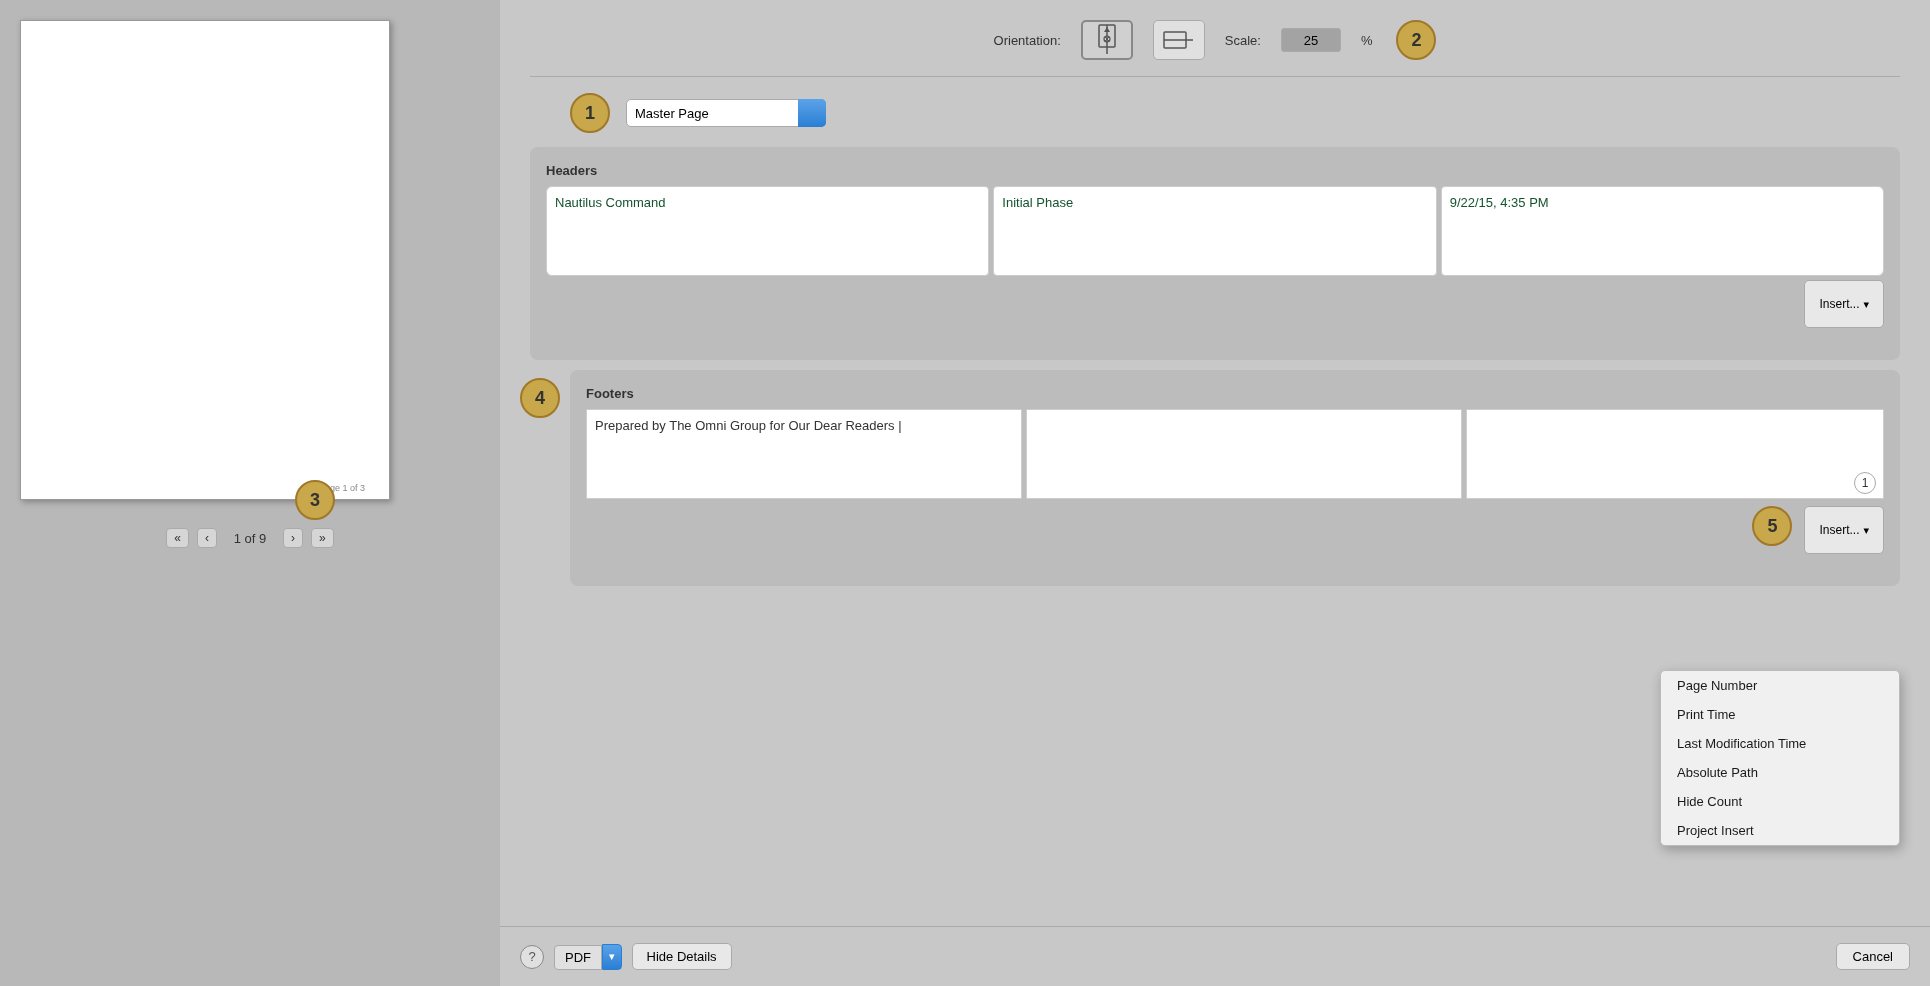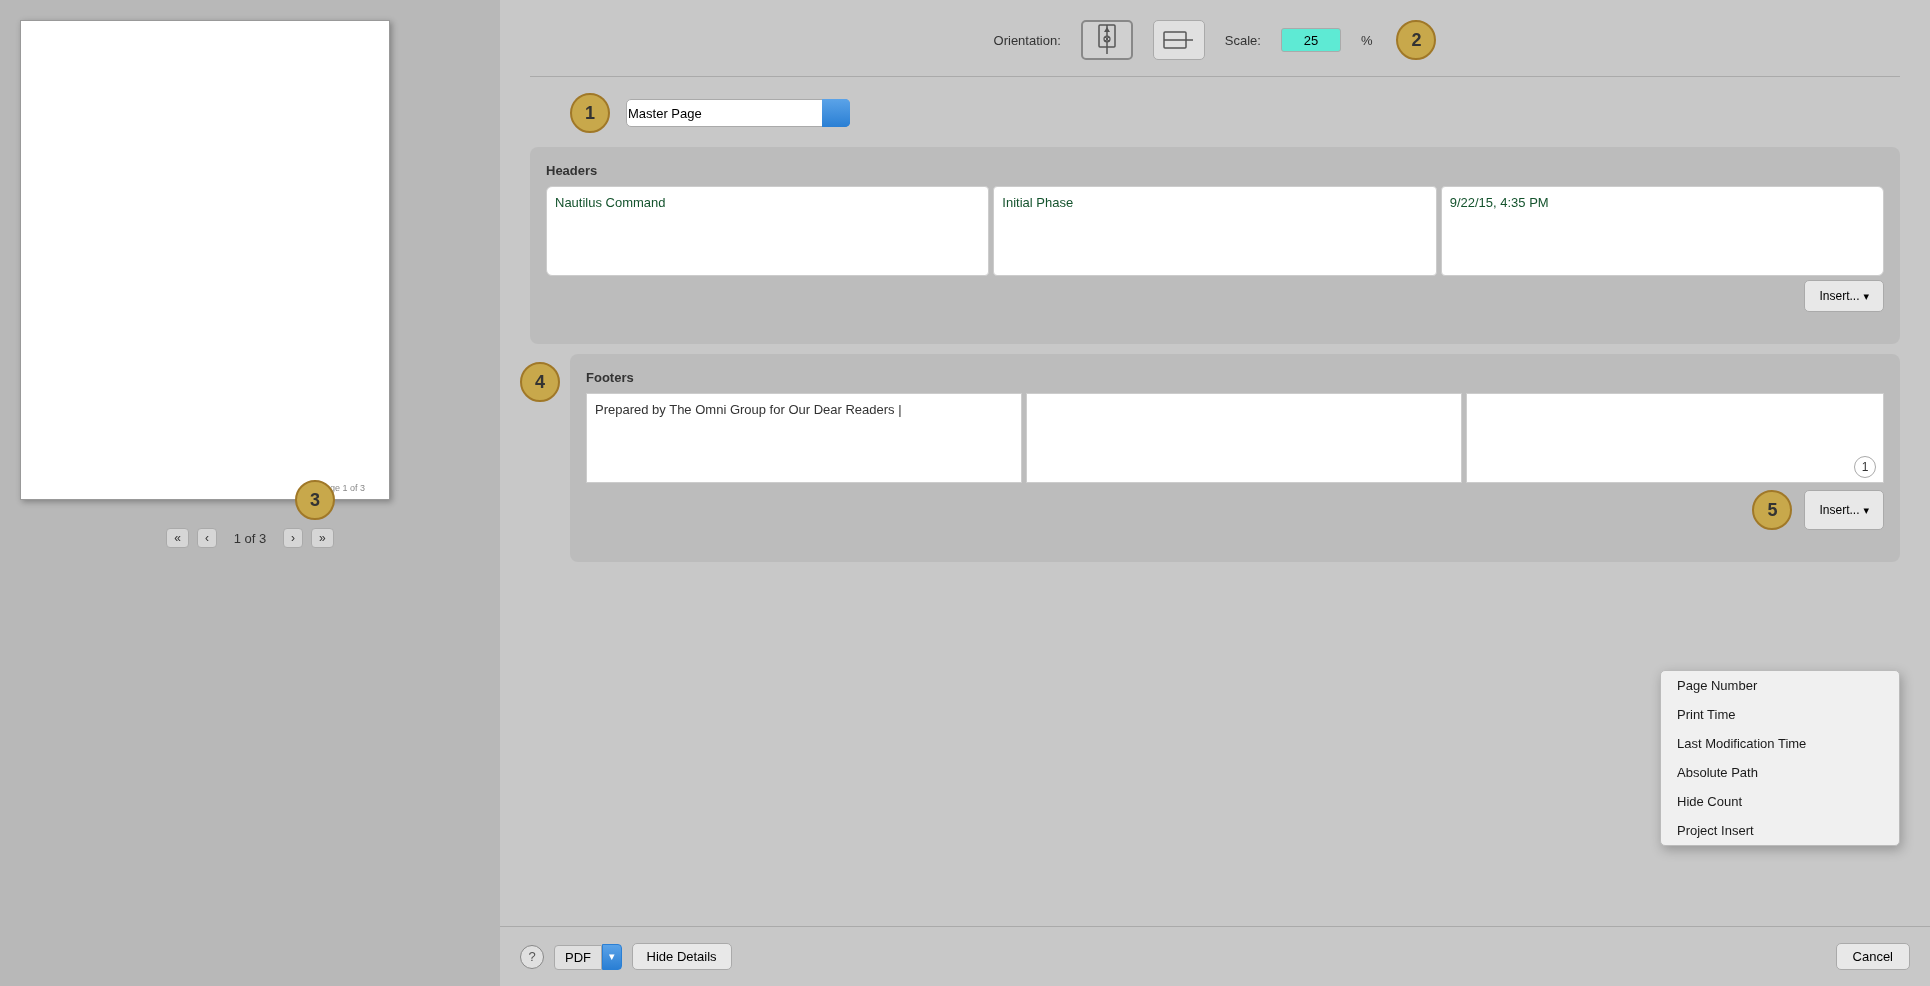--- a/index.html
+++ b/index.html
@@ -135,7 +135,7 @@
       height: 24px;
       border: 1px solid #aaa;
       border-radius: 3px;
-      background: #5eead4;
+      background: #a3a3a3;
       text-align: center;
       font-size: 13px;
       padding: 0 4px;

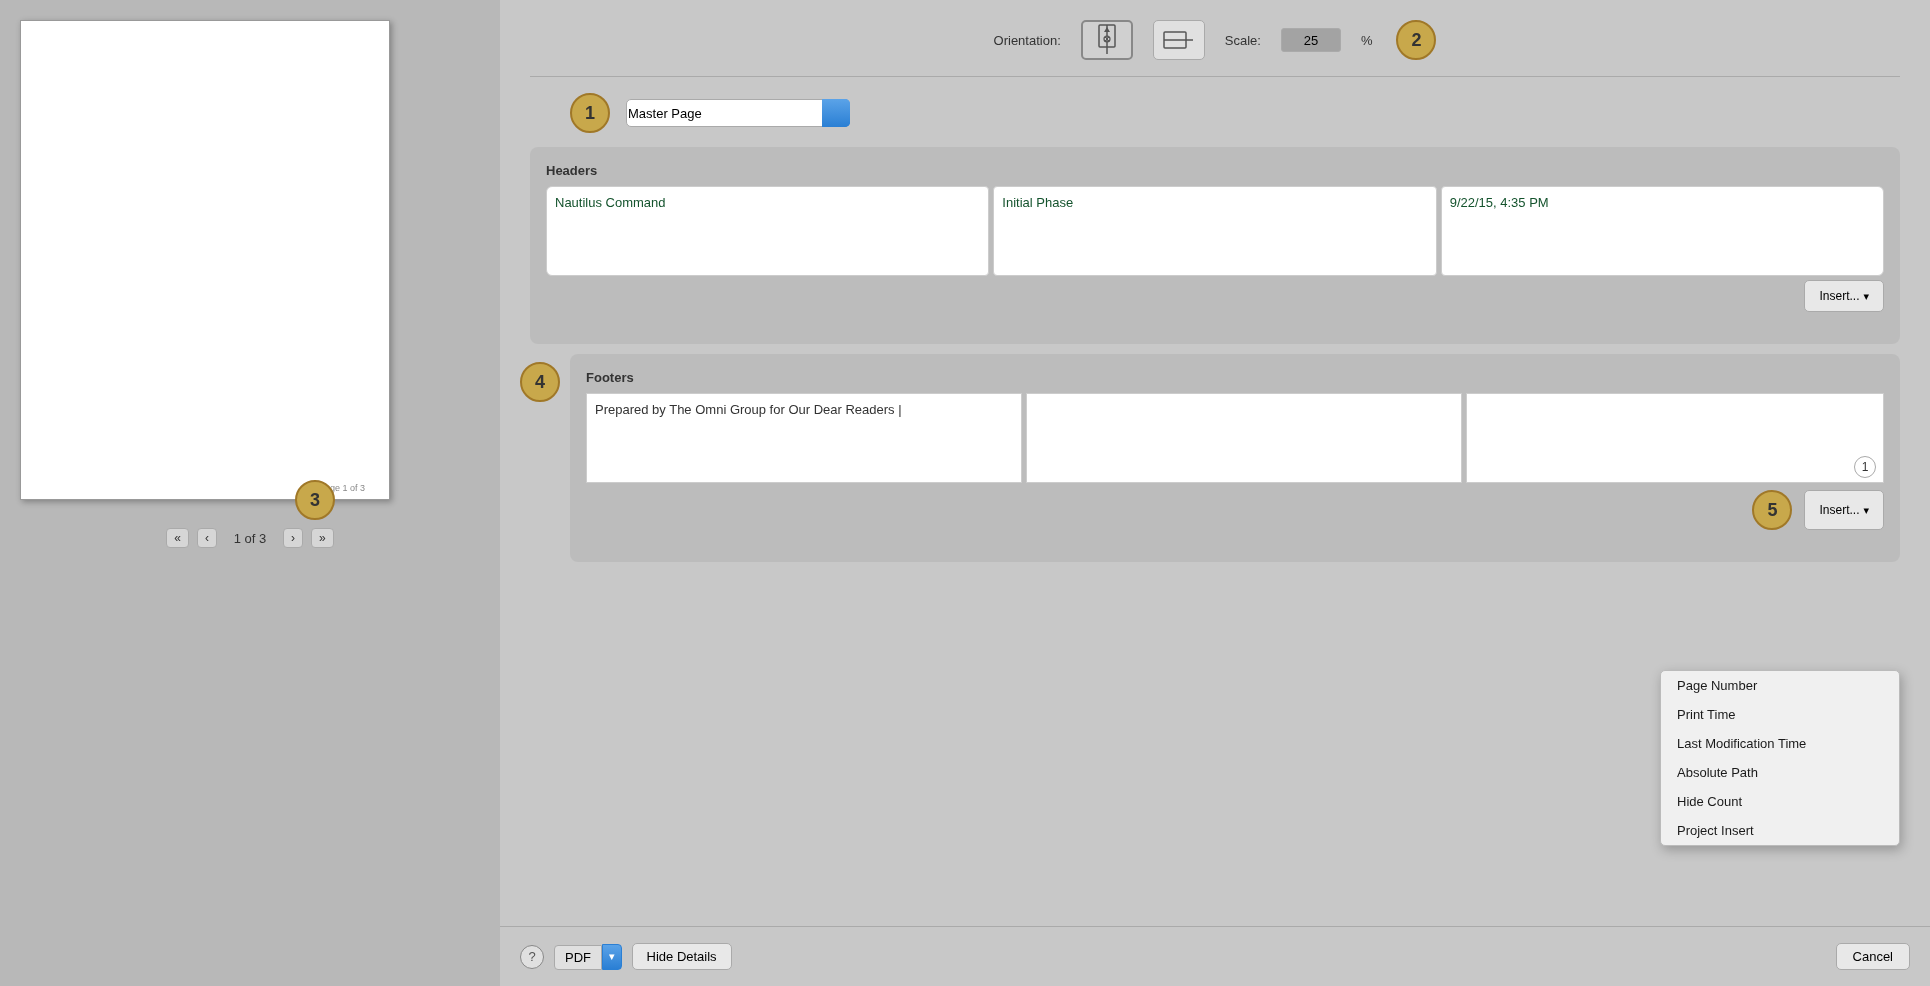--- a/index.html
+++ b/index.html
@@ -203,13 +203,13 @@
     }
 
     .master-select {
-      width: 224px;
+      width: 200px;
       height: 28px;
       background: white;
       border: 1px solid #aaa;
       border-radius: 5px;
       font-size: 13px;
-      padding: 0 1px;
+      padding: 0 8px;
       appearance: none;
       -webkit-appearance: none;
     }

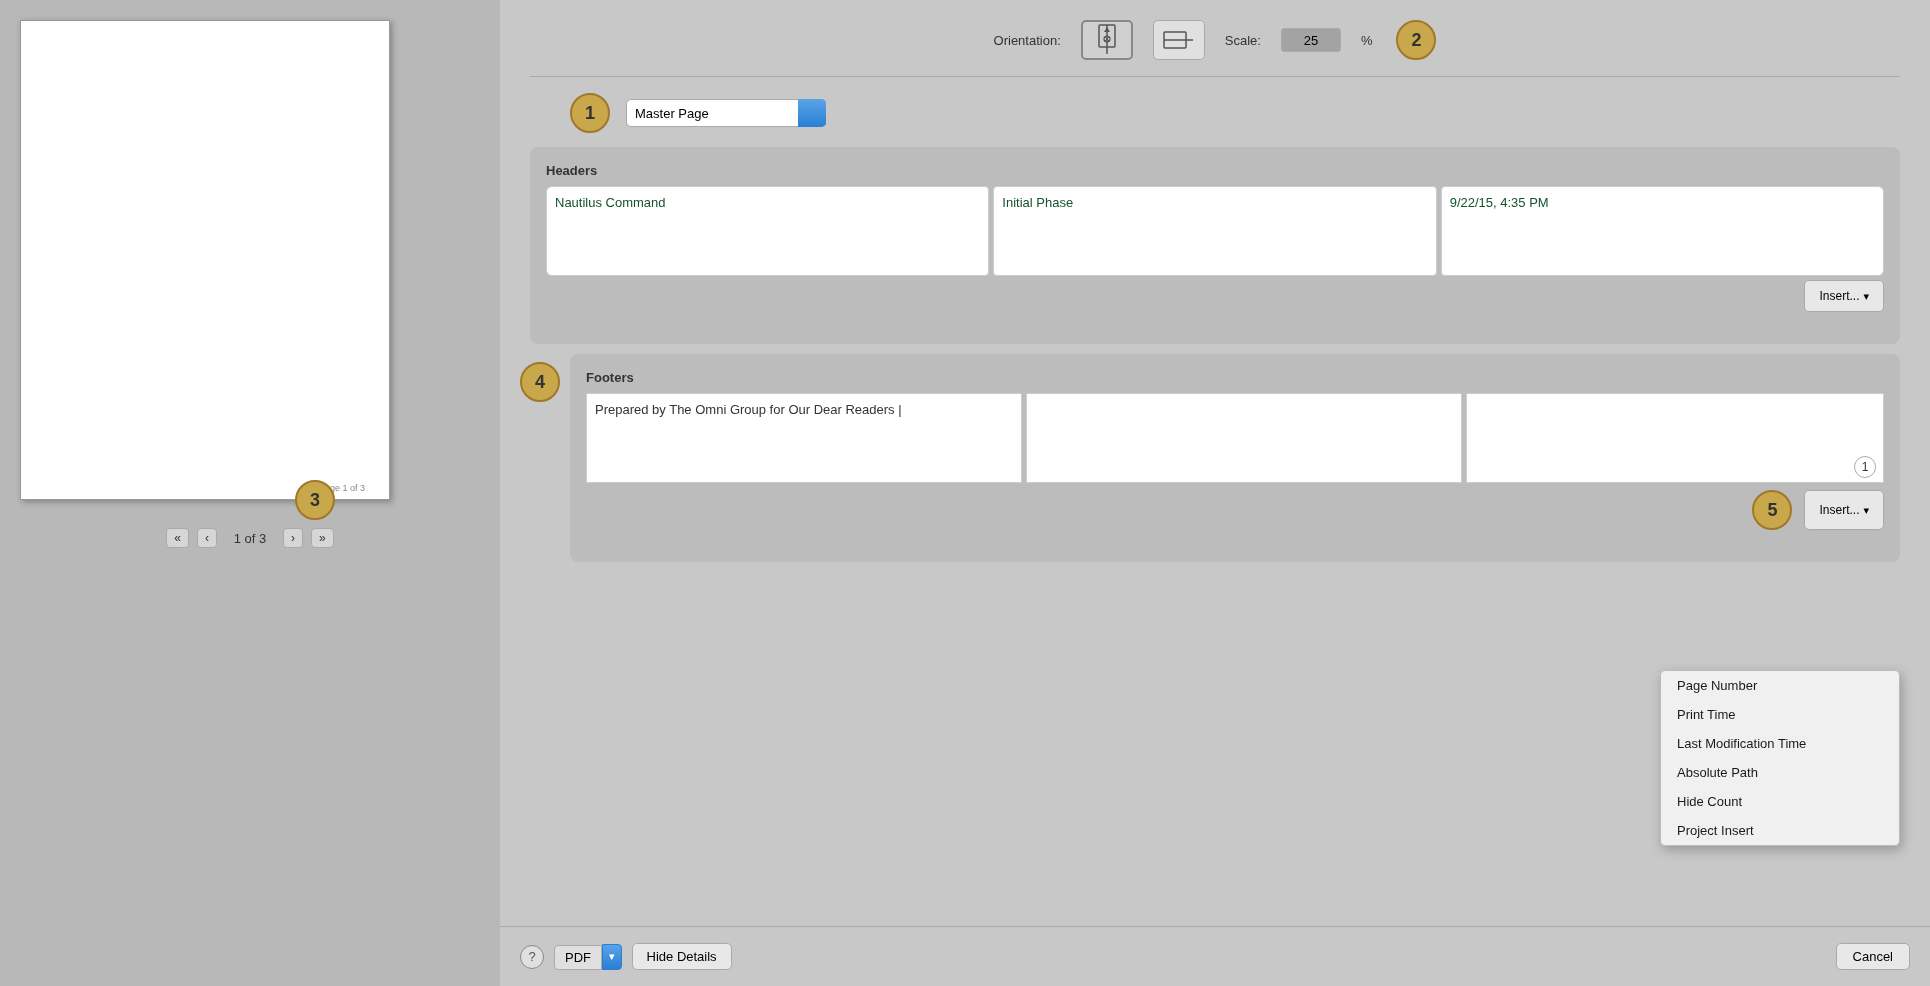--- a/index.html
+++ b/index.html
@@ -293,7 +293,7 @@
       background: #e8e8e8;
       border: 1px solid #aaa;
       border-radius: 5px;
-      padding: 8px 14px;
+      padding: 16px 14px;
       font-size: 12px;
       cursor: pointer;
       display: flex;

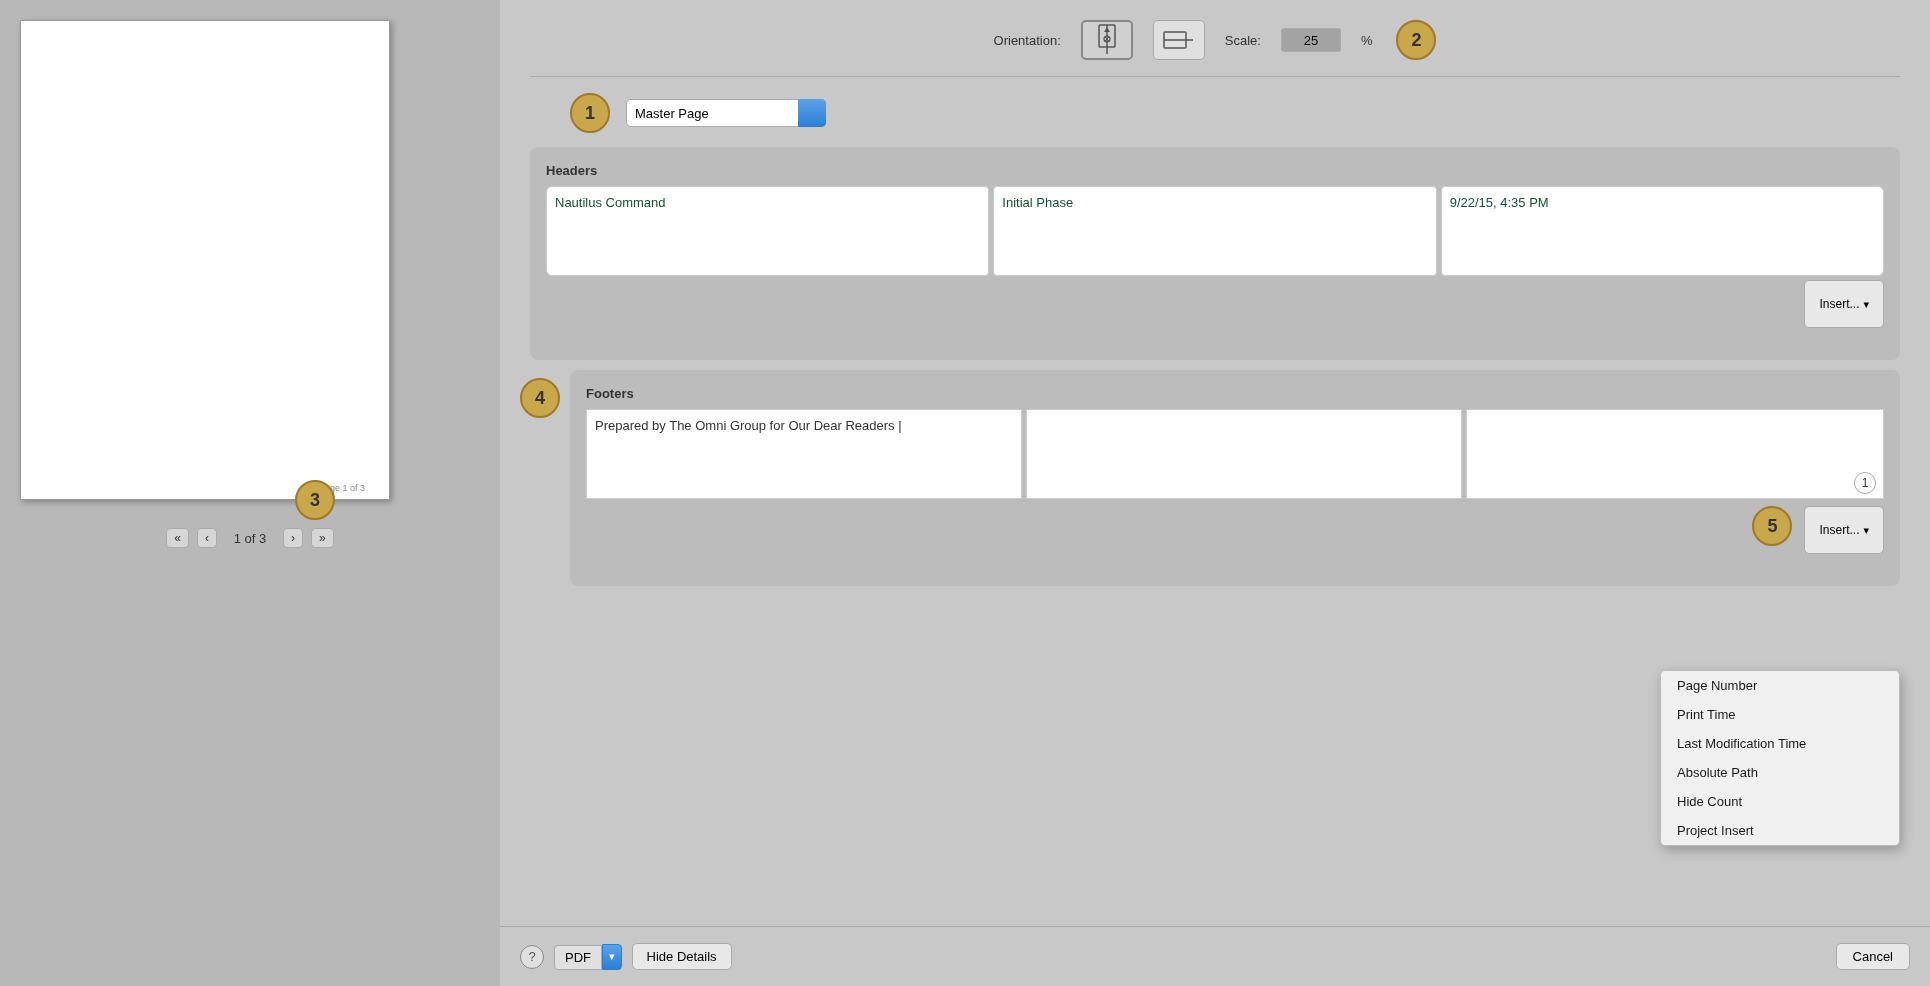--- a/index.html
+++ b/index.html
@@ -466,7 +466,7 @@
   <div class="page-nav" style="margin-top:28px;">
     <button class="nav-btn">«</button>
     <button class="nav-btn">‹</button>
-    <span class="page-indicator">1 of 3</span>
+    <span class="page-indicator">1 of 9</span>
     <button class="nav-btn">›</button>
     <button class="nav-btn">»</button>
   </div>

